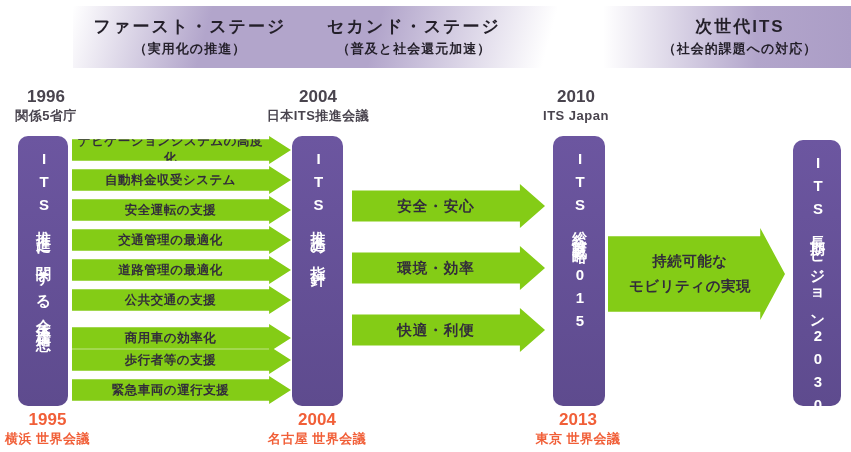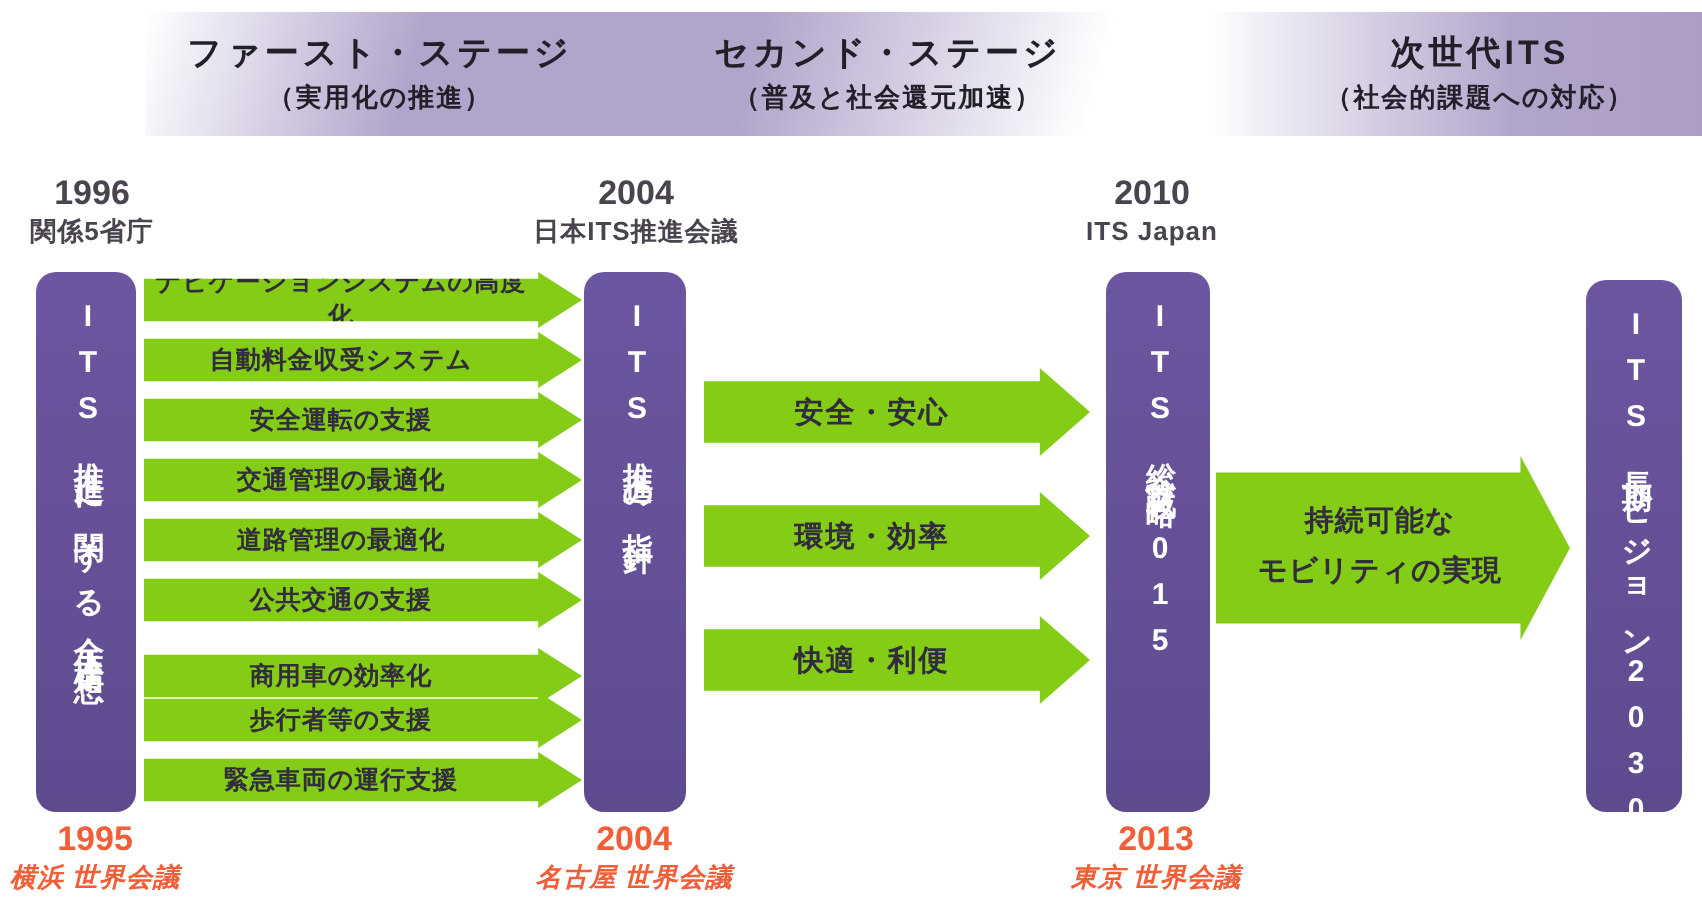--- a/index.html
+++ b/index.html
@@ -29,7 +29,7 @@
   .stage .t{font-size:17px;font-weight:bold;letter-spacing:2px;line-height:1.25;}
   .stage .s{font-size:13px;font-weight:bold;letter-spacing:1px;margin-top:2px;}
   .stage1{left:85px;width:210px;}
-  .stage2{left:339px;width:210px;}
+  .stage2{left:309px;width:210px;}
   .stage3{left:630px;width:220px;}
 
   

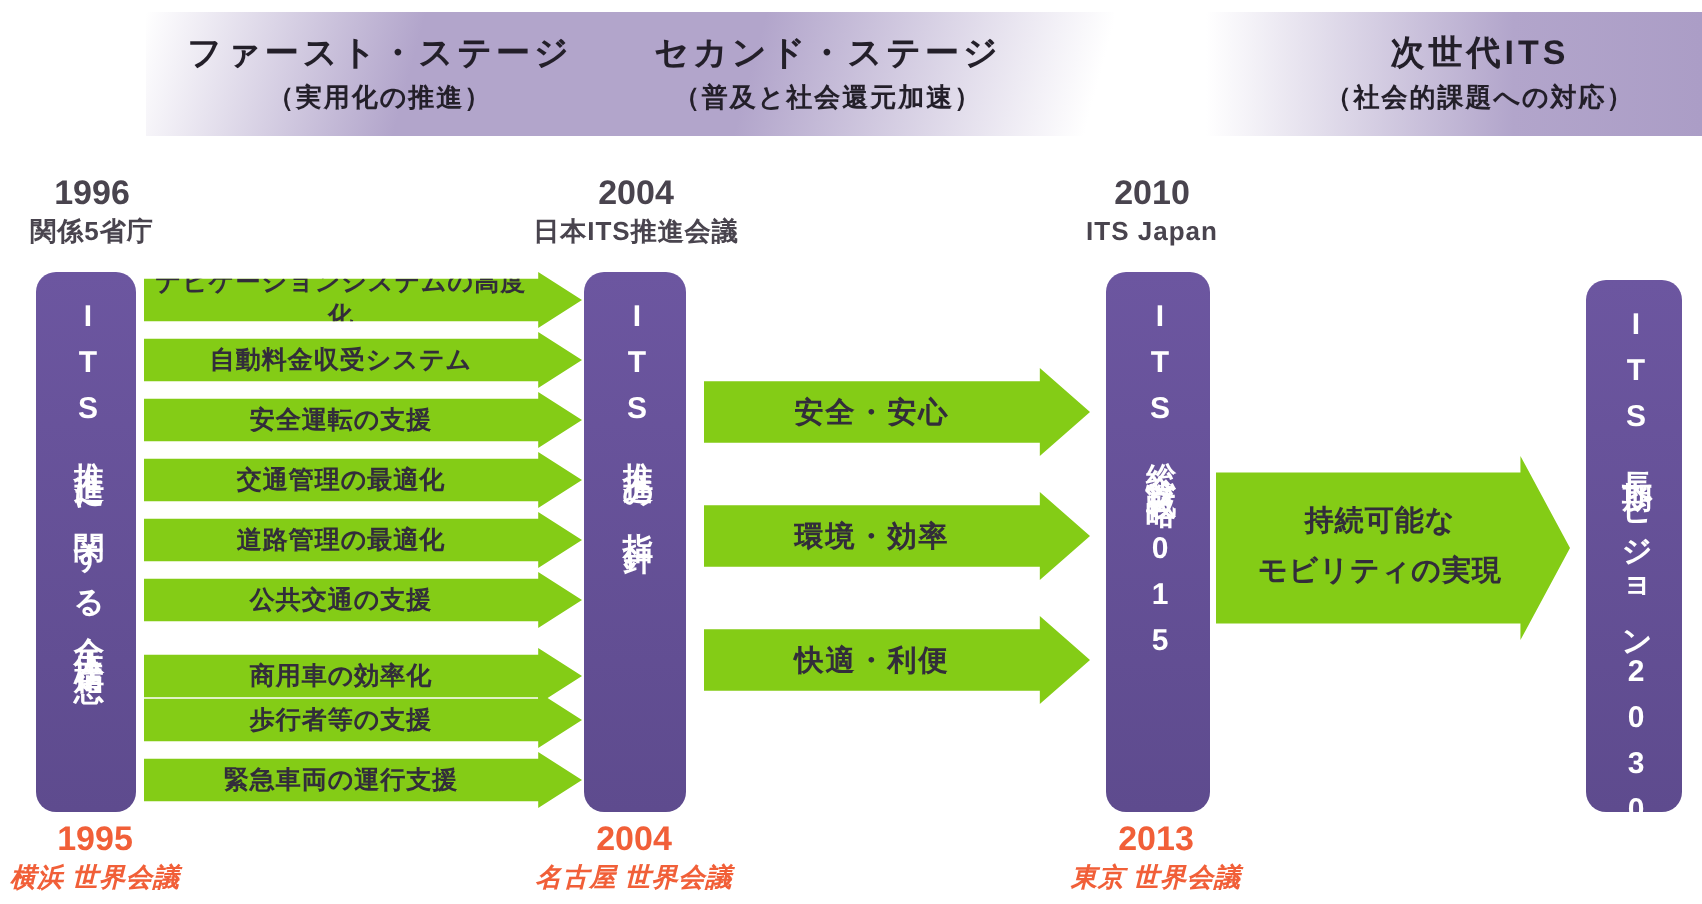--- a/index.html
+++ b/index.html
@@ -92,7 +92,7 @@
     color:#f15f38;text-align:center;
   }
   .congress .y{font-size:17px;font-weight:bold;line-height:1.1;}
-  .congress .l{font-size:13px;font-weight:bold;line-height:1.3;margin-top:1px;letter-spacing:0.5px;font-style:italic;}
+  .congress .l{font-size:13px;font-weight:bold;line-height:1.3;margin-top:1px;letter-spacing:0.5px;}
   .c1{left:0px;width:95px;}
   .c2{left:247px;width:140px;}
   .c3{left:508px;width:140px;}

